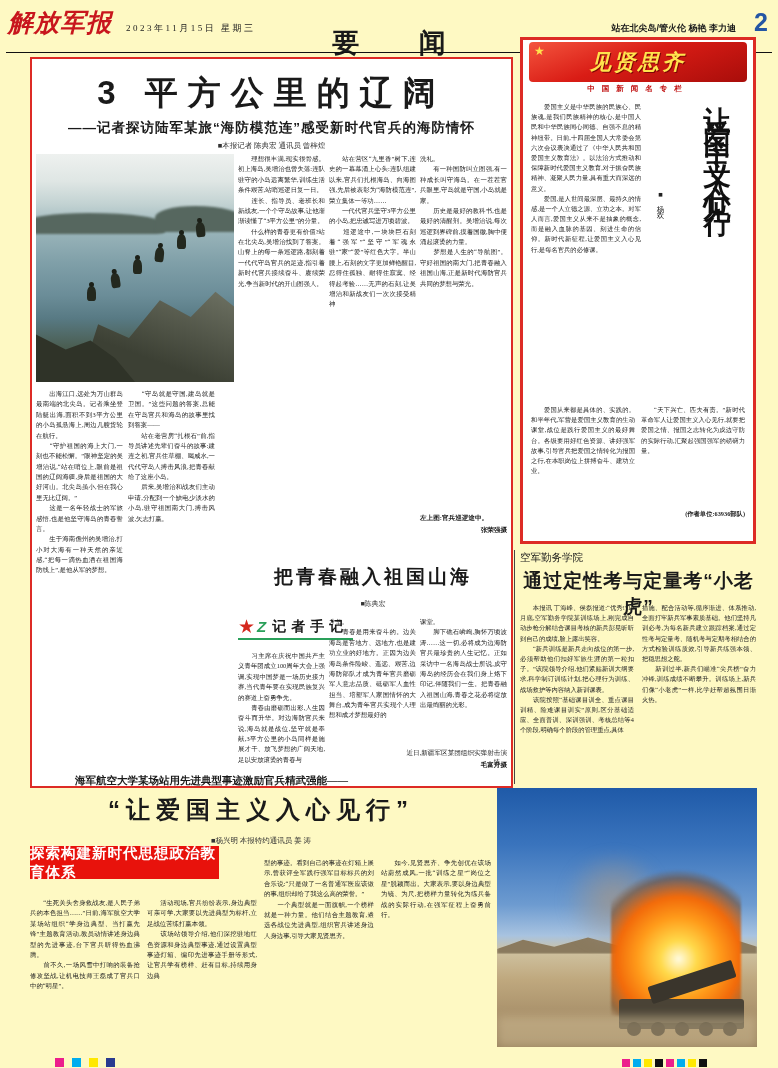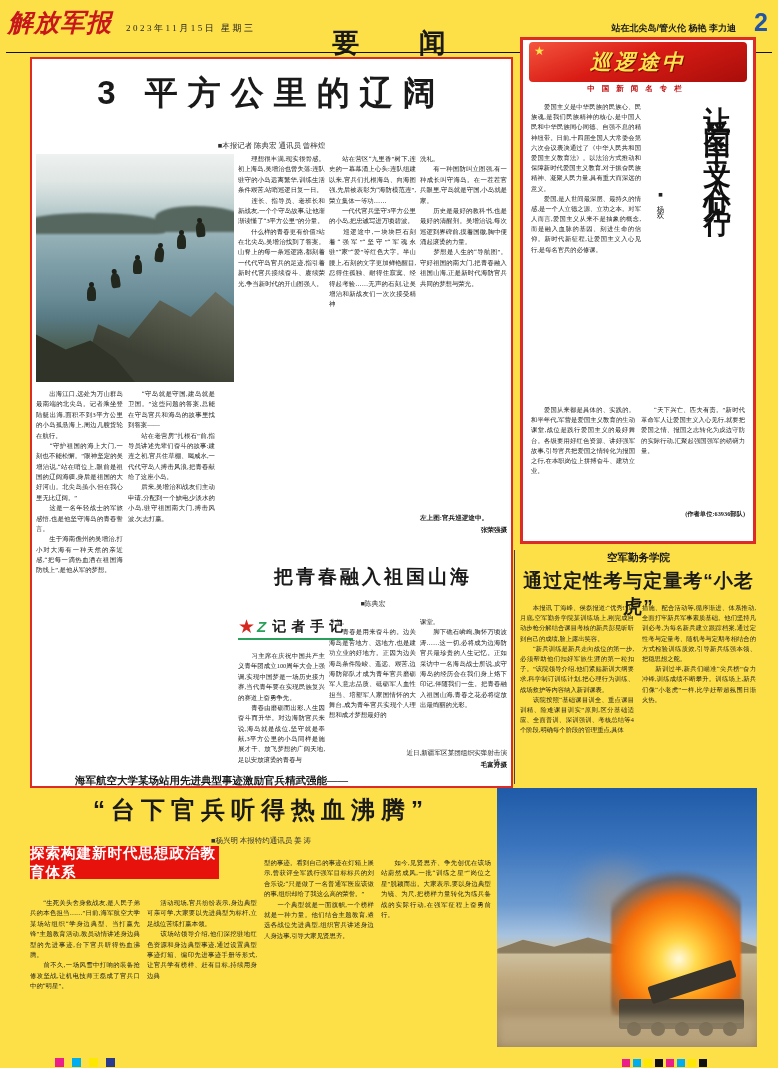--- a/index.html
+++ b/index.html
@@ -3,7 +3,7 @@
 <meta charset="utf-8">
 <style>
   html,body{margin:0;padding:0;background:#888;}
-  .page{position:relative;width:778px;height:1068px;background:#fde047;margin:0 auto;overflow:hidden;
+  .page{position:relative;width:778px;height:1068px;background:#fef9c3;margin:0 auto;overflow:hidden;
         font-family:"Liberation Serif",serif;color:#1a1a1a;}
   .abs{position:absolute;}
   

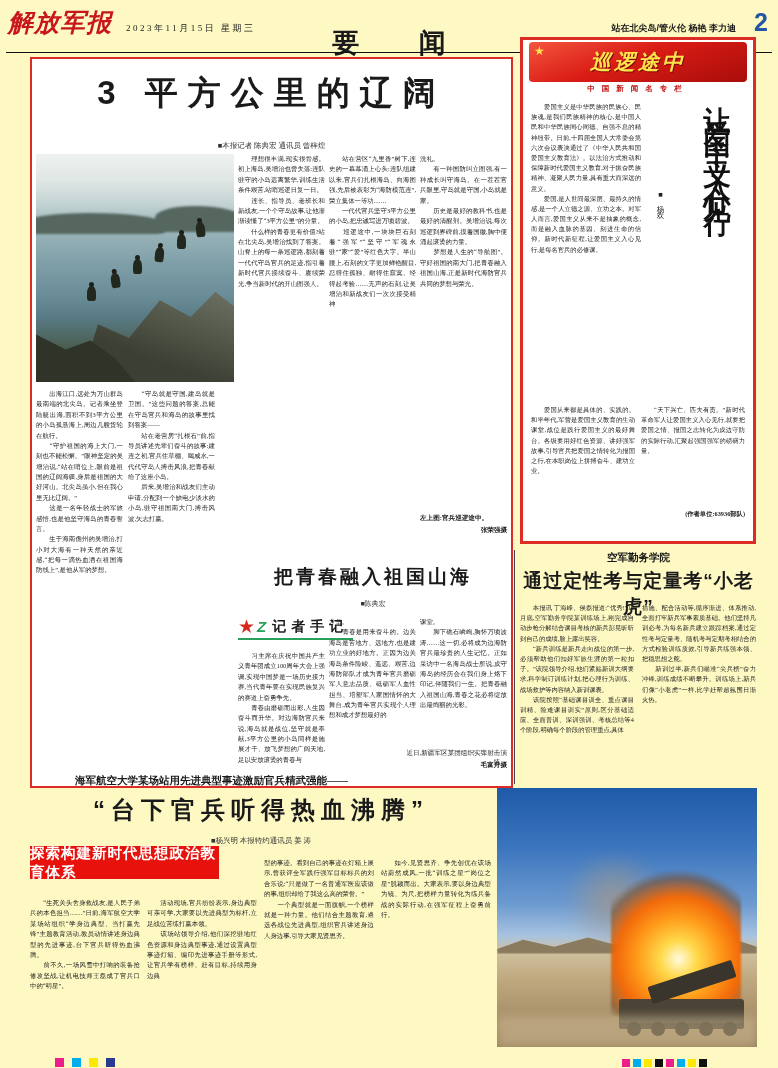--- a/index.html
+++ b/index.html
@@ -136,7 +136,7 @@
   <div class="abs redbox-thick" style="left:520px;top:37px;width:230px;height:501px;">
     <div class="fbanner">
       <span class="star">★</span>
-      <span class="fbtxt">巡逻途中</span>
+      <span class="fbtxt">见贤思齐</span>
     </div>
     <div class="fsub">中国新闻名专栏</div>
 

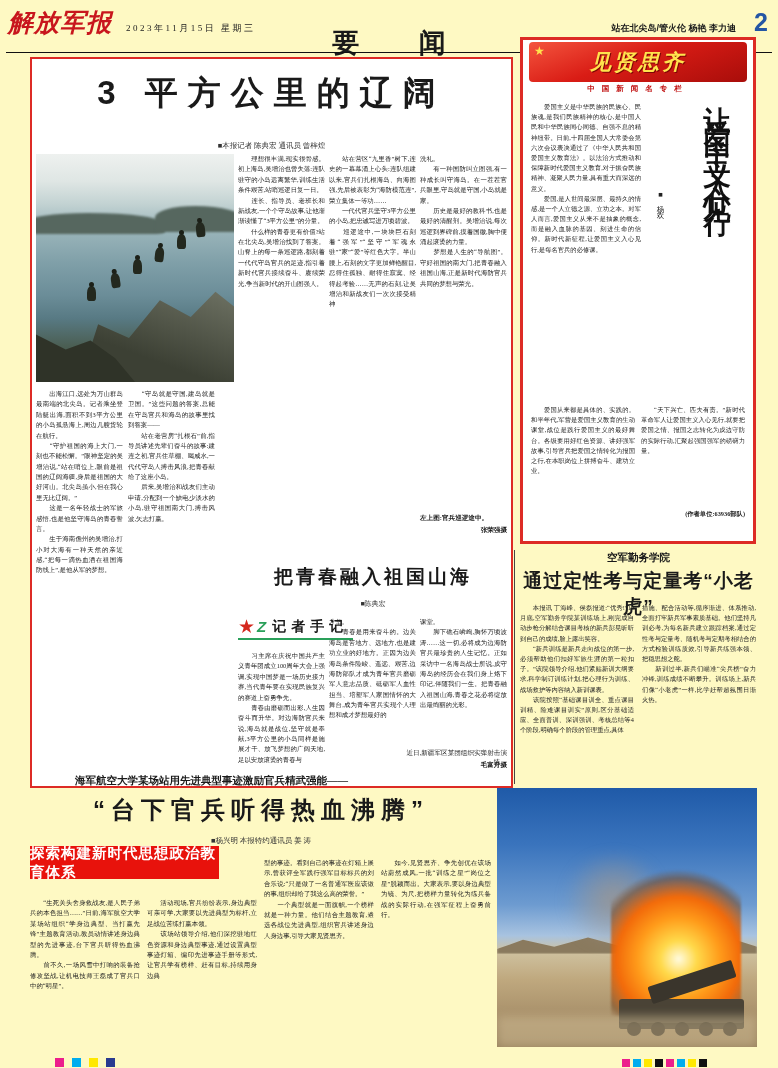--- a/index.html
+++ b/index.html
@@ -80,6 +80,7 @@
 
   <div class="abs redbox" style="left:30px;top:57px;width:479px;height:727px;">
     <div class="abs h1" style="left:0;right:0;top:12px;font-size:33px;letter-spacing:10px;">3 平方公里的辽阔</div>
+    <div class="abs h1" style="left:0;right:0;top:60px;font-size:13.5px;letter-spacing:1px;">——记者探访陆军某旅“海防模范连”感受新时代官兵的海防情怀</div>
     <div class="abs bylinec" style="left:0;right:0;top:82px;">■本报记者 陈典宏 通讯员 曾梓煌</div>
 
     <div class="abs photo1" style="left:4px;top:95px;width:198px;height:228px;">

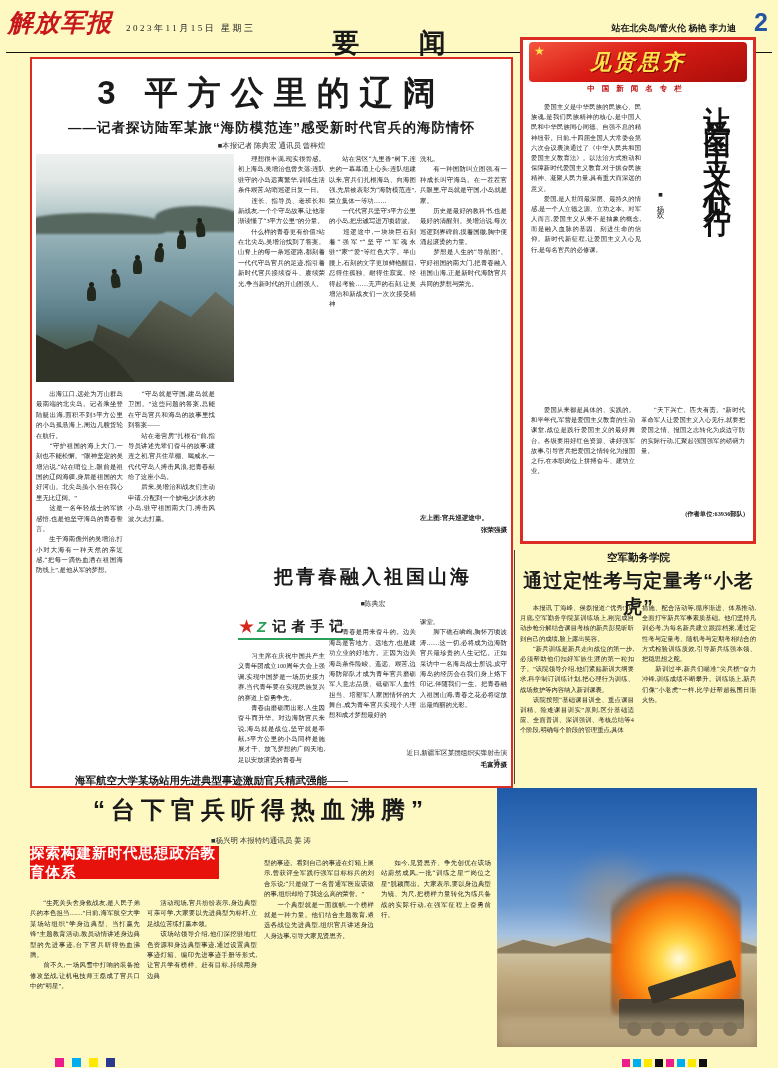--- a/index.html
+++ b/index.html
@@ -153,7 +153,7 @@
 
   <div class="abs vrule" style="left:514px;top:550px;height:234px;"></div>
   <div class="abs" style="left:520px;top:548px;width:237px;height:238px;">
-    <div class="abs" style="left:0;right:0;top:3px;text-align:center;font-size:10.5px;font-weight:bold;">空军勤务学院</div>
+    <div class="abs" style="left:0;right:0;top:3px;font-size:10.5px;font-weight:normal;">空军勤务学院</div>
     <div class="abs h1" style="left:0;right:0;top:20px;font-size:19px;letter-spacing:1px;">通过定性考与定量考“小老虎”</div>
     <div class="abs coltext" style="left:0px;top:55px;width:114px;height:180px;font-size:6.3px;">　　本报讯 丁海峰、侯磊报道:“优秀!”10月底,空军勤务学院某训练场上,刚完成自动步枪分解结合课目考核的新兵彭晃昕听到自己的成绩,脸上露出笑容。
 　　“新兵训练是新兵走向战位的第一步,必须帮助他们扣好军旅生涯的第一粒扣子。”该院领导介绍,他们紧贴新训大纲要求,科学制订训练计划,把心理行为训练、战场救护等内容纳入新训课表。

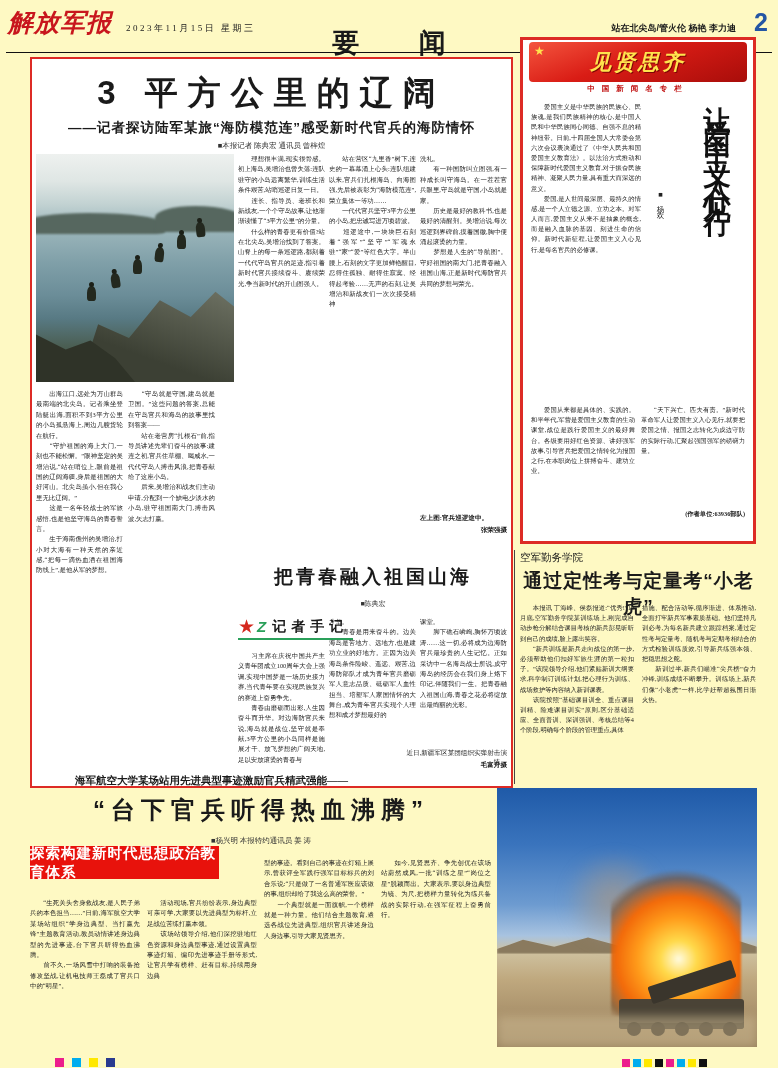--- a/index.html
+++ b/index.html
@@ -164,7 +164,7 @@
 
   <div class="abs" style="left:30px;top:774px;width:462px;height:271px;">
     <div class="abs" style="left:45px;top:0;font-size:10.5px;font-weight:bold;">海军航空大学某场站用先进典型事迹激励官兵精武强能——</div>
-    <div class="abs h1" style="left:0;right:0;top:20px;font-size:24px;letter-spacing:6px;">“台下官兵听得热血沸腾”</div>
+    <div class="abs h1" style="left:0;right:0;top:20px;font-size:24px;letter-spacing:6px;">“让爱国主义入心见行”</div>
     <div class="abs bylinec" style="left:0;right:0;top:62px;">■杨兴明 本报特约通讯员 姜 涛</div>
     <div class="abs series" style="left:0;top:72px;width:189px;height:33px;">探索构建新时代思想政治教育体系</div>
     <div class="abs coltext" style="left:0;top:124px;width:110px;height:147px;">　　“生死关头舍身救战友,是人民子弟兵的本色担当……”日前,海军航空大学某场站组织“学身边典型、当打赢先锋”主题教育活动,教员动情讲述身边典型的先进事迹,台下官兵听得热血沸腾。

